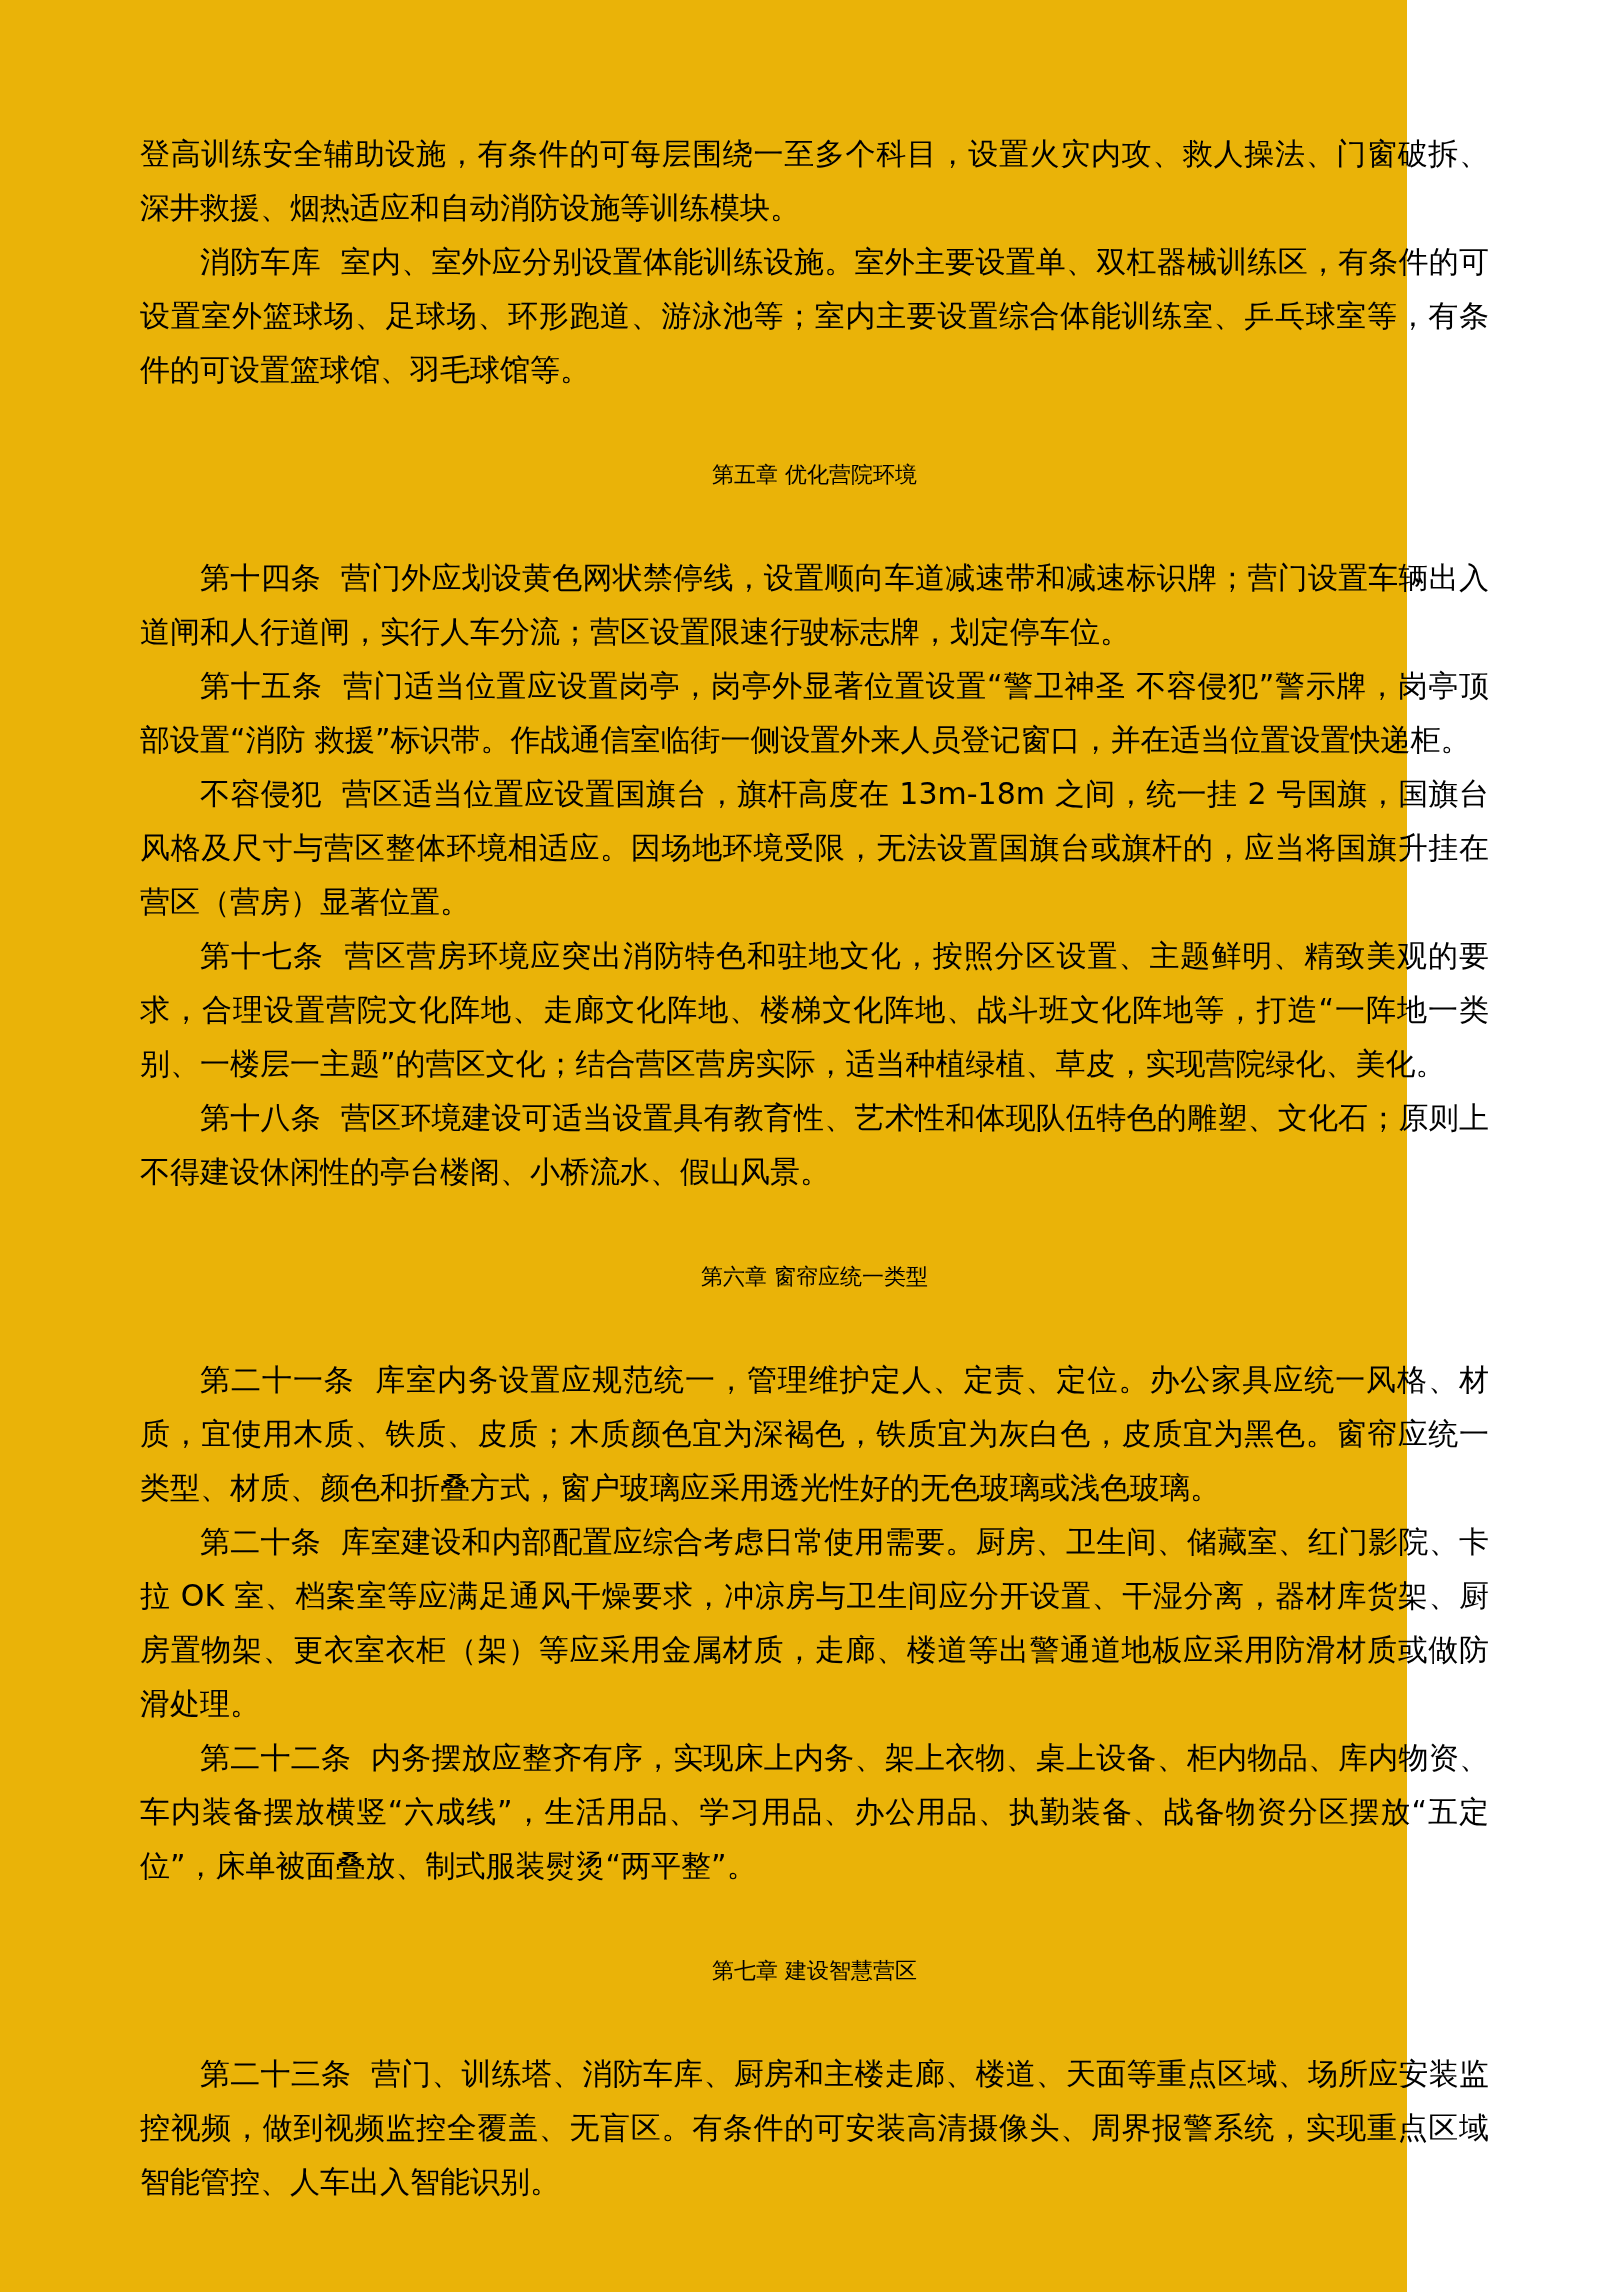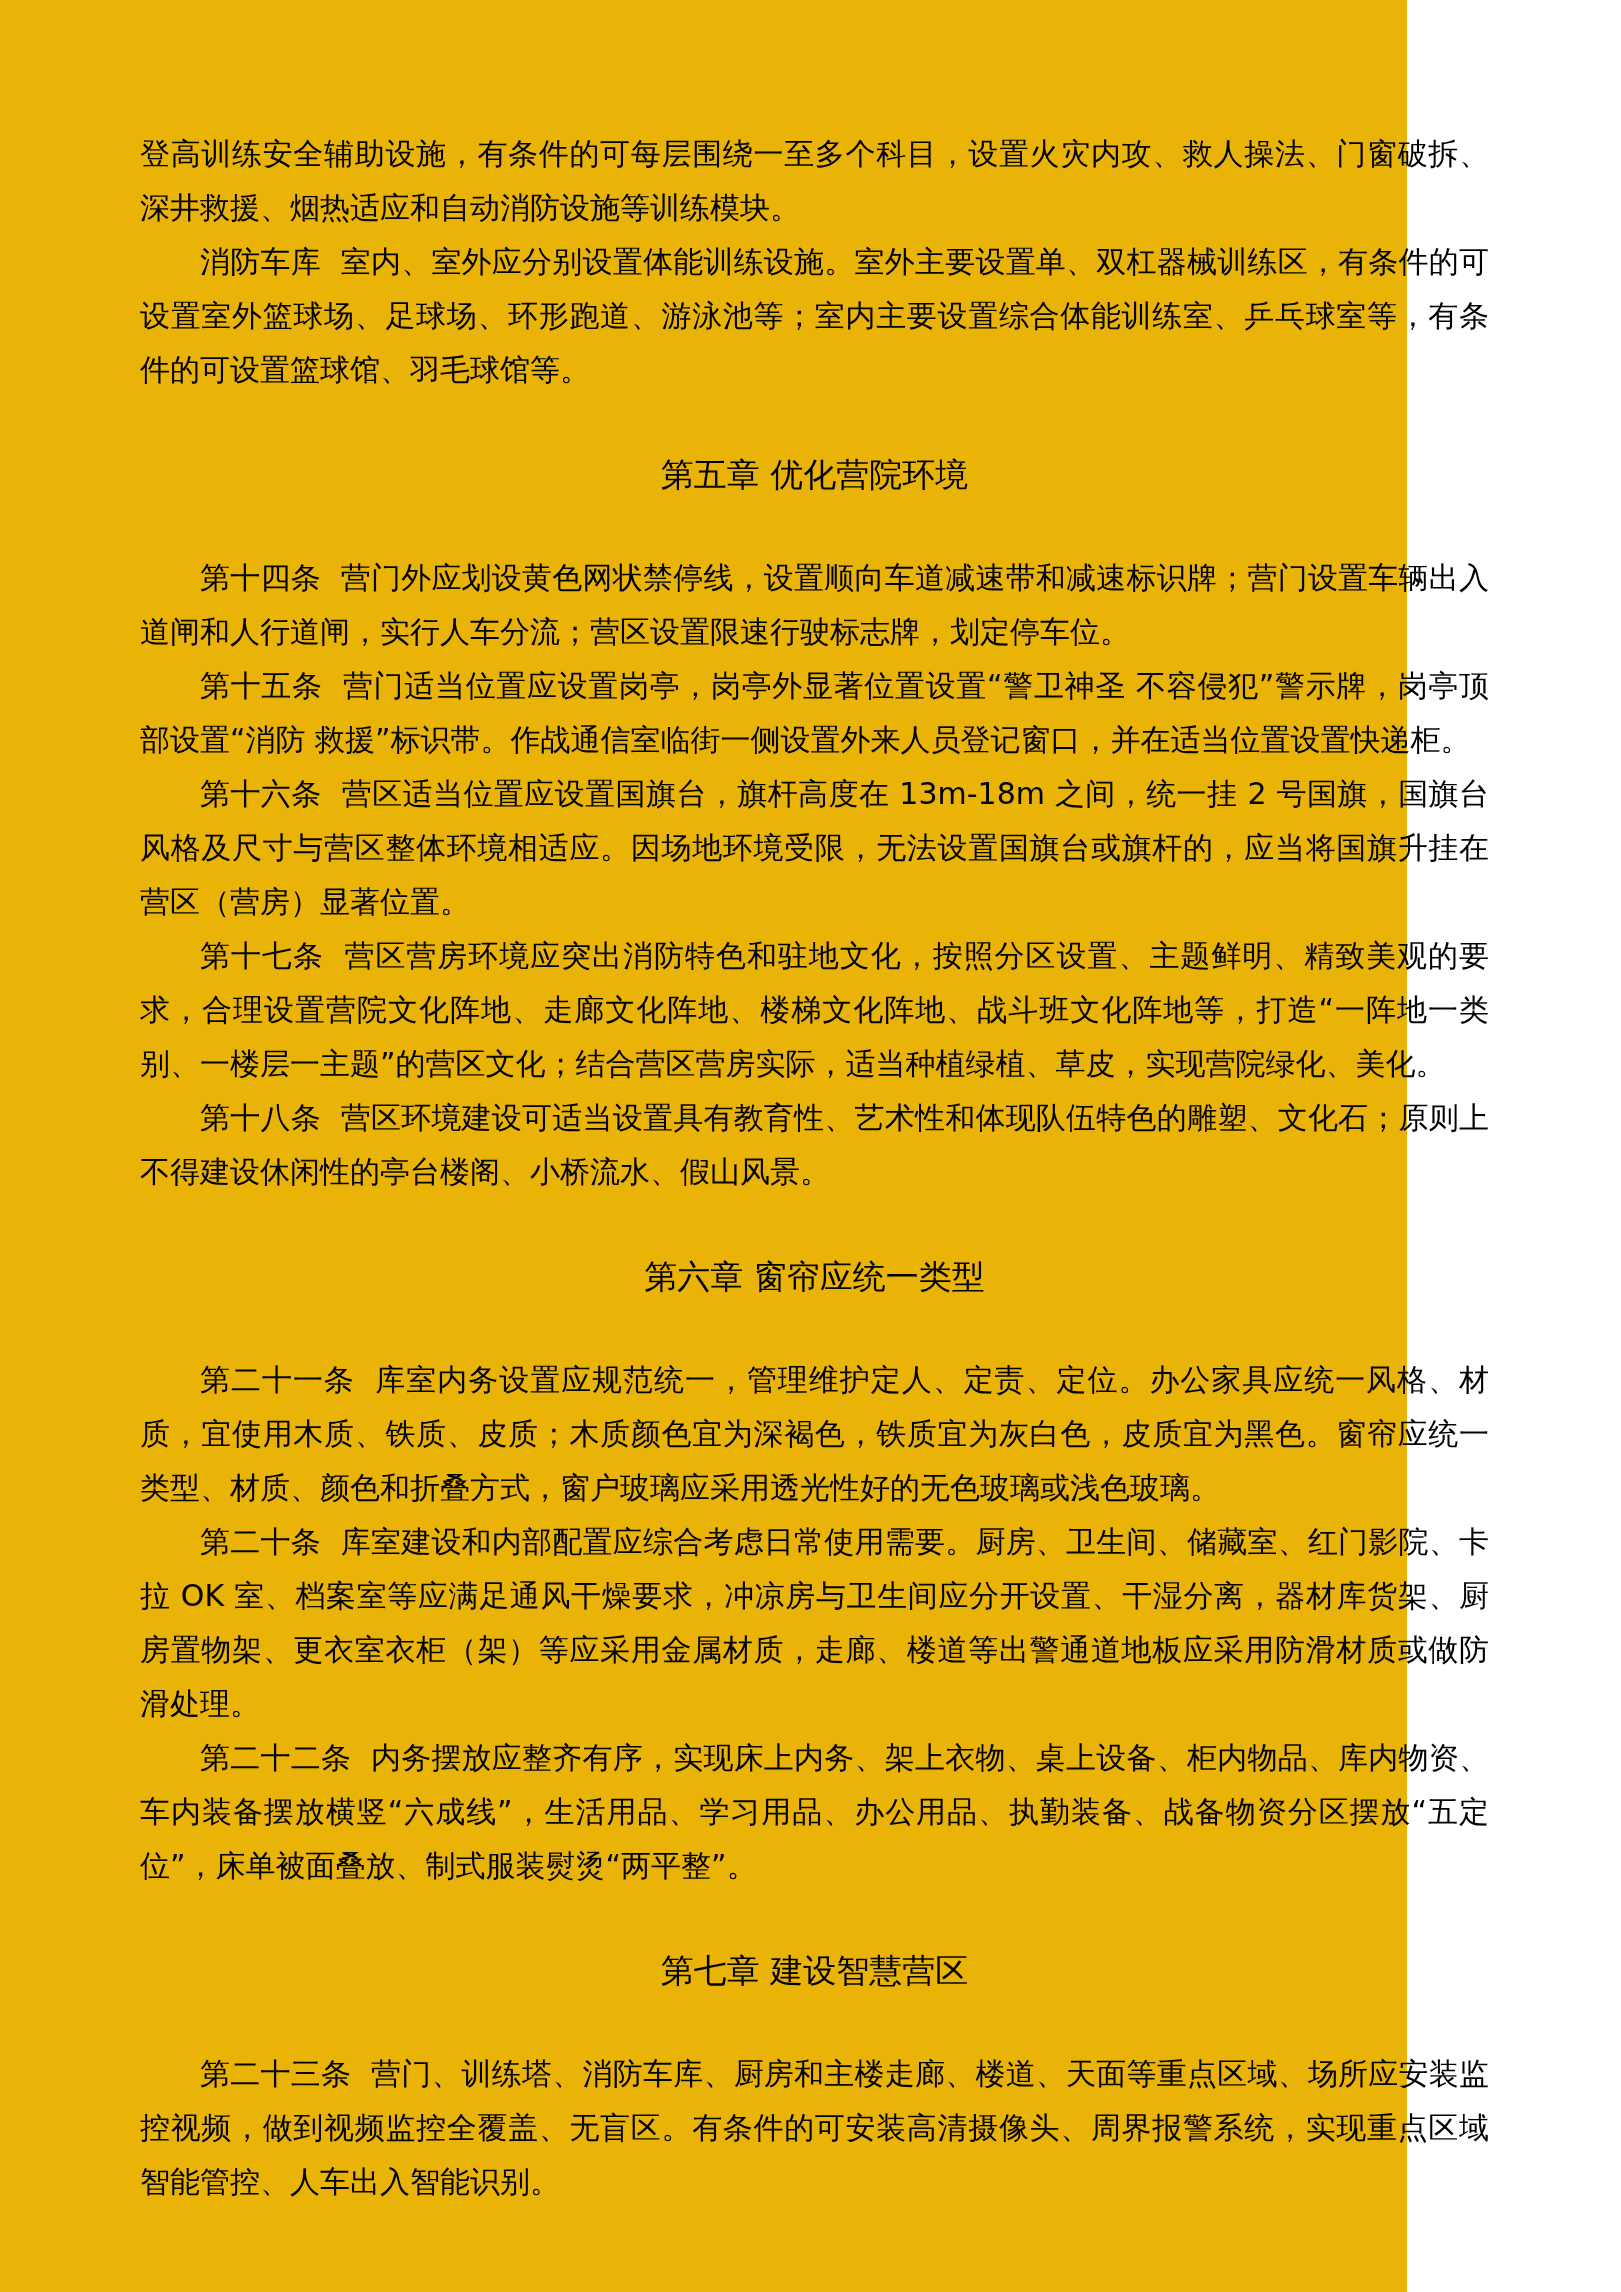--- a/index.html
+++ b/index.html
@@ -49,7 +49,7 @@
   
   h2.chapter {
     margin: 0;
-    font-size: 33px;
+    font-size: 22px;
     font-weight: normal;
     line-height: 54px;
     text-align: center;

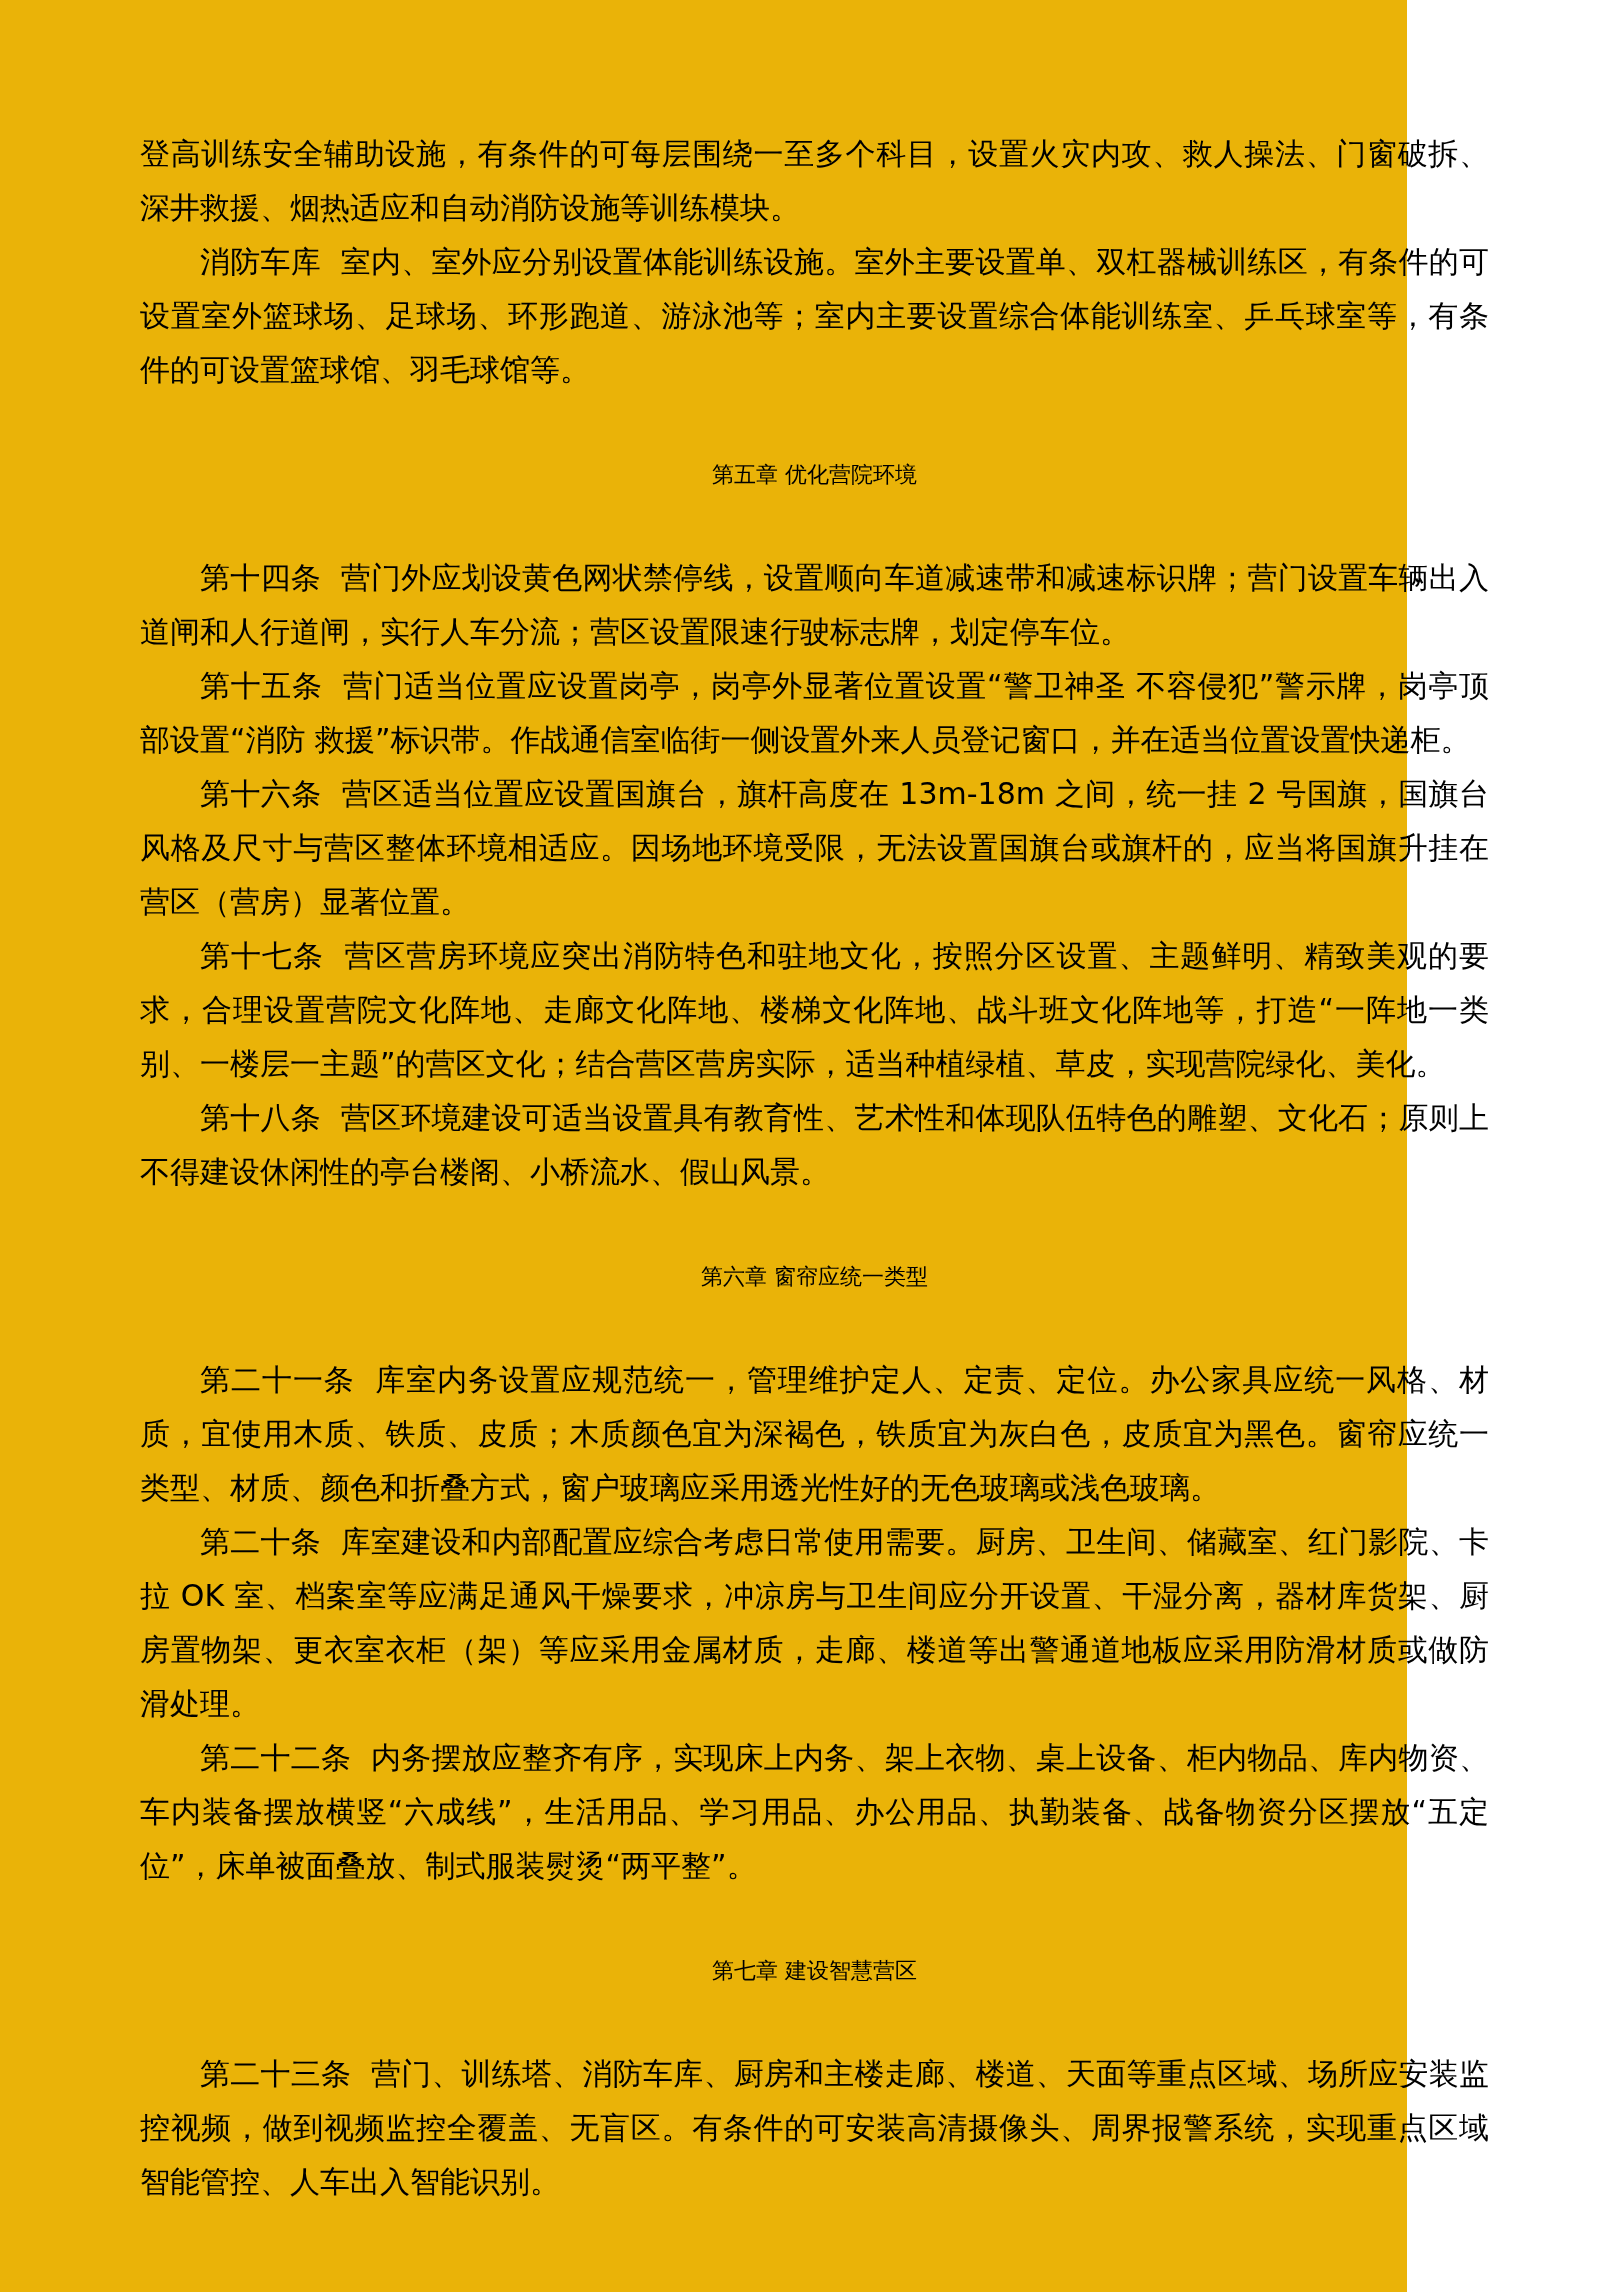--- a/index.html
+++ b/index.html
@@ -81,7 +81,7 @@
 
     <p class="article"><span class="art-num">第十五条</span><span class="art-sep"></span><span>营门适当位置应设置岗亭，岗亭外显著位置设置“警卫神圣 不容侵犯”警示牌，岗亭顶部设置“消防 救援”标识带。作战通信室临街一侧设置外来人员登记窗口，并在适当位置设置快递柜。</span></p>
 
-    <p class="article"><span class="art-num">第十六条</span><span class="art-sep"></span><span>营区适当位置应设置国旗台，旗杆高度在 13m-18m 之间，统一挂 2 号国旗，国旗台风格及尺寸与营区整体环境相适应。因场地环境受限，无法设置国旗台或旗杆的，应当将国旗升挂在营区（营房）显著位置。</span></p>
+    <p class="article"><span class="art-num">不容侵犯</span><span class="art-sep"></span><span>营区适当位置应设置国旗台，旗杆高度在 13m-18m 之间，统一挂 2 号国旗，国旗台风格及尺寸与营区整体环境相适应。因场地环境受限，无法设置国旗台或旗杆的，应当将国旗升挂在营区（营房）显著位置。</span></p>
 
     <p class="article"><span class="art-num">第十七条</span><span class="art-sep"></span><span>营区营房环境应突出消防特色和驻地文化，按照分区设置、主题鲜明、精致美观的要求，合理设置营院文化阵地、走廊文化阵地、楼梯文化阵地、战斗班文化阵地等，打造“一阵地一类别、一楼层一主题”的营区文化；结合营区营房实际，适当种植绿植、草皮，实现营院绿化、美化。</span></p>
 

